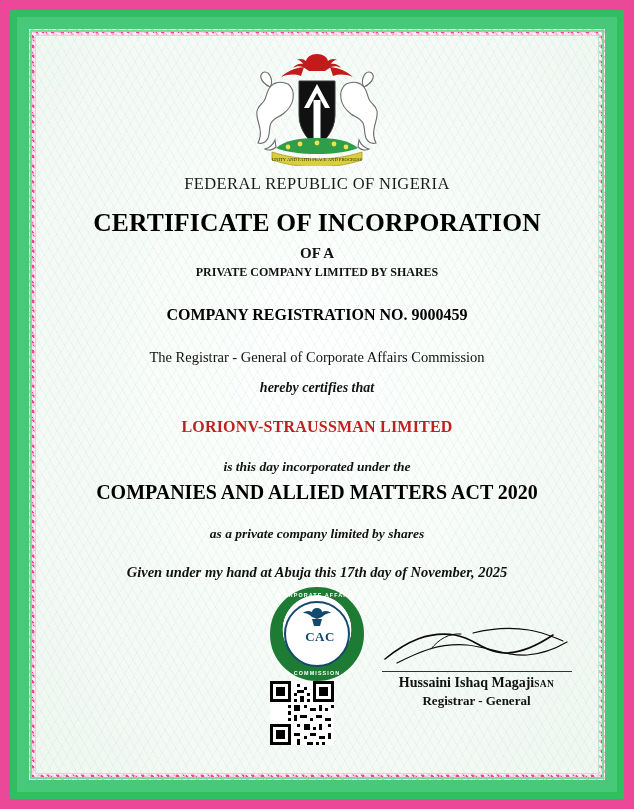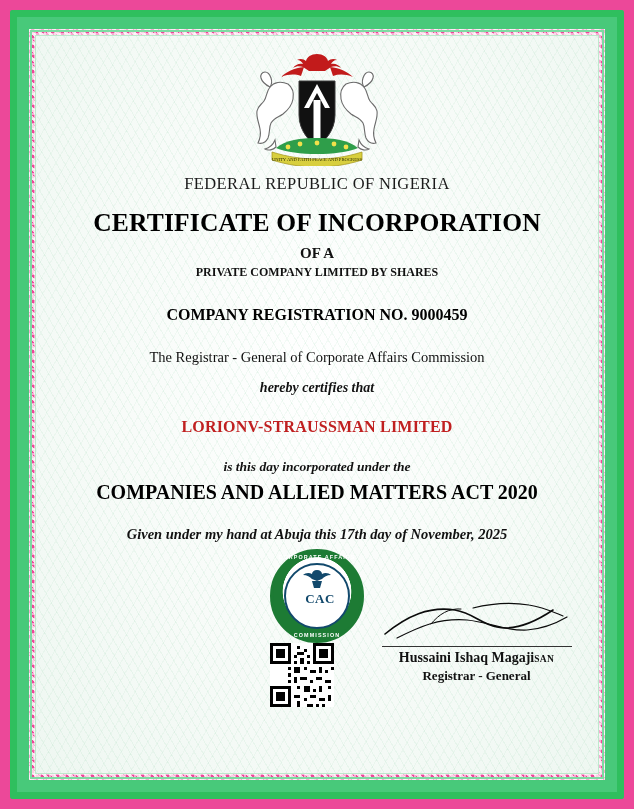--- a/index.html
+++ b/index.html
@@ -362,6 +362,7 @@
       <div class="company-name">LORIONV-STRAUSSMAN LIMITED</div>
       <div class="incorporated">is this day incorporated under the</div>
       <div class="act">COMPANIES AND ALLIED MATTERS ACT 2020</div>
+      <div class="private">as a private company limited by shares</div>
       <div class="given">Given under my hand at Abuja this 17th day of November, 2025</div>
 
       <div class="lower">

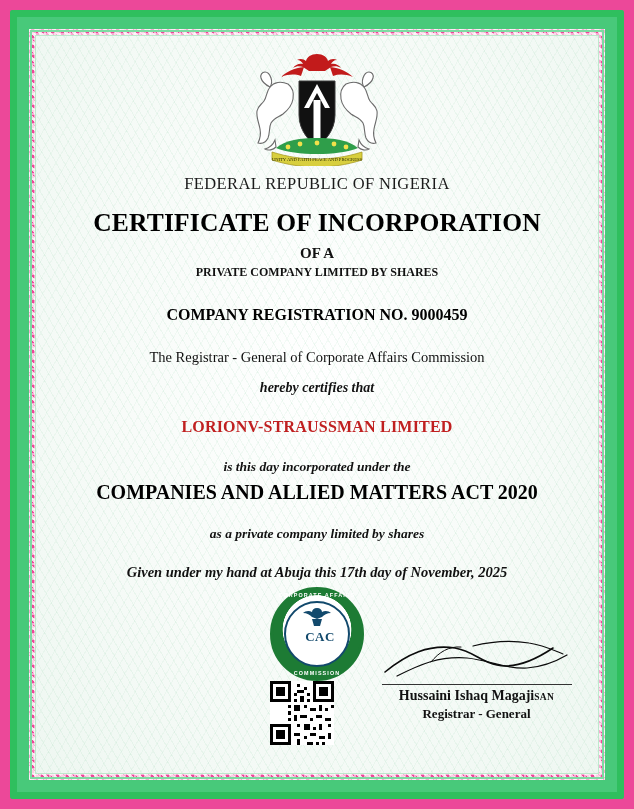--- a/index.html
+++ b/index.html
@@ -269,7 +269,7 @@
   .sigblock {
     position: absolute;
     right: 14px;
-    top: 57px;
+    top: 44px;
     width: 215px;
     text-align: center;
   }

